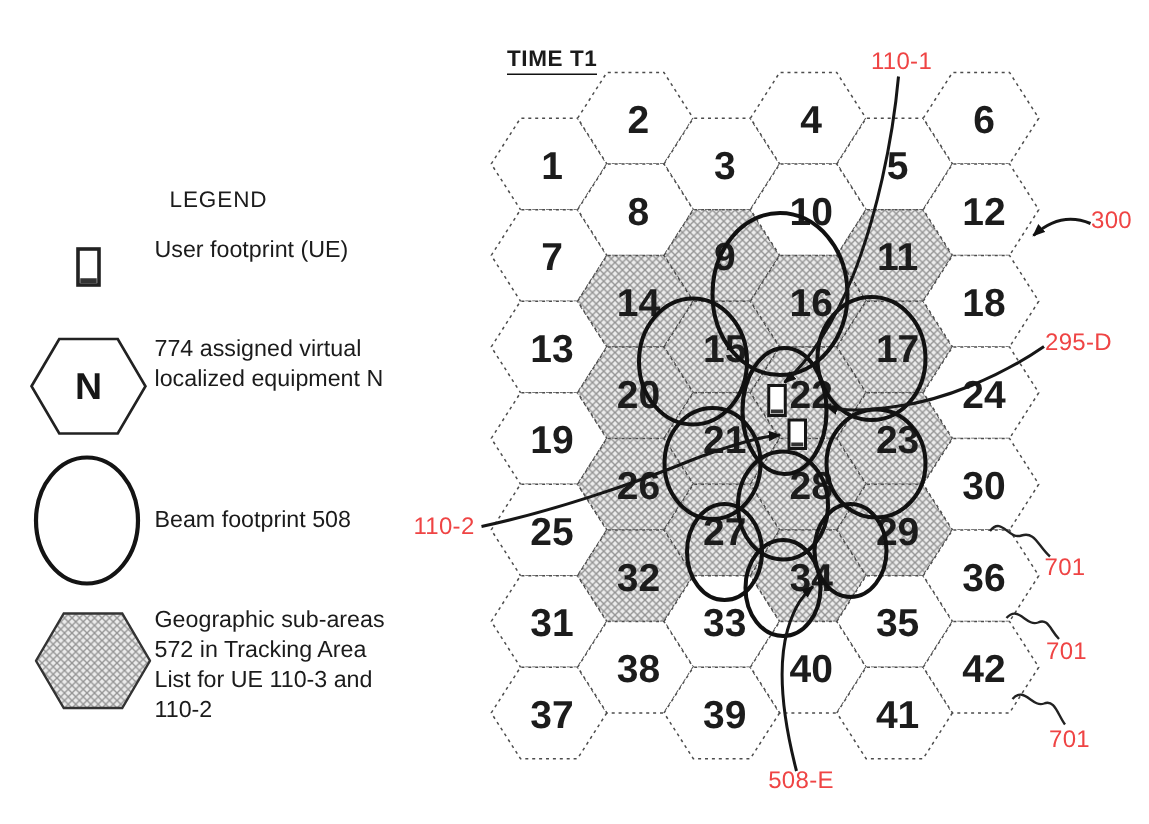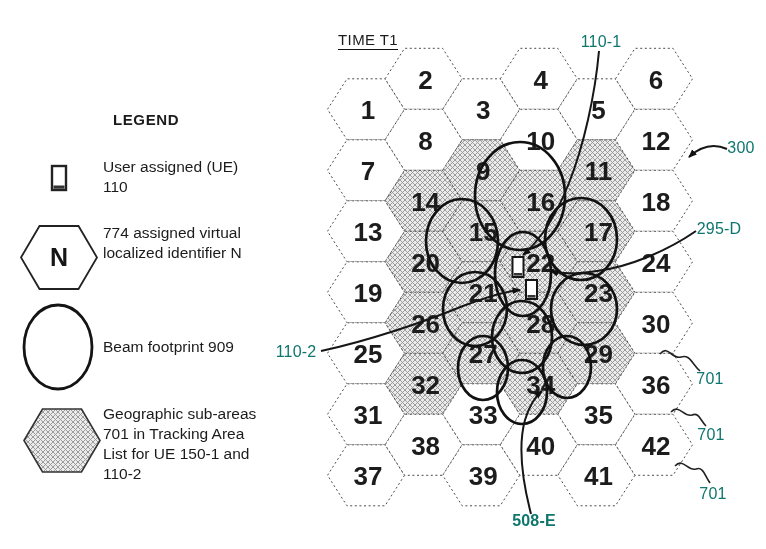--- a/index.html
+++ b/index.html
@@ -13,7 +13,7 @@
     font-size:16px;color:#0f766e;white-space:nowrap;letter-spacing:.2px;
   }
   #time-label{
-    position:absolute;left:338px;top:31px;font-size:15px;font-weight:normal;
+    position:absolute;left:338px;top:31px;font-size:15px;font-weight:bold;
     letter-spacing:.4px;border-bottom:1.6px solid #111;padding-bottom:1px;
   }
   #legend{position:absolute;left:0;top:0;width:290px;height:549px;}

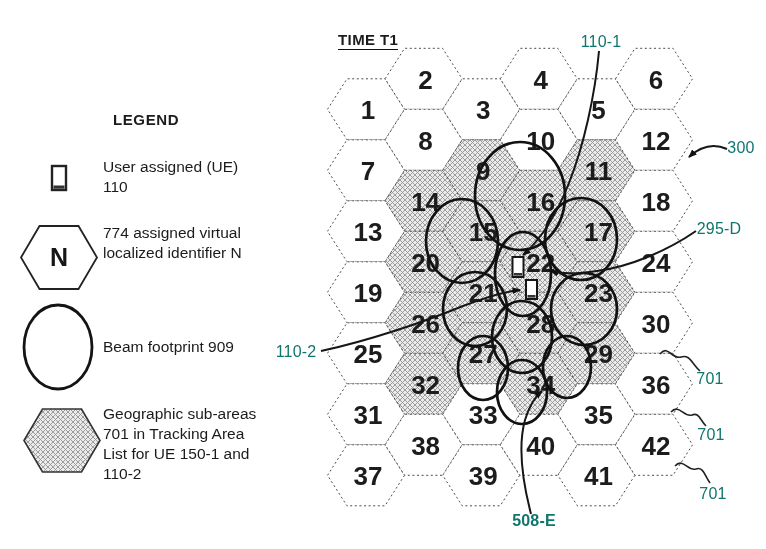--- a/index.html
+++ b/index.html
@@ -10,7 +10,7 @@
   #figure-svg{position:absolute;left:0;top:0;}
   .dlabel{
     position:absolute;transform:translateX(-50%);
-    font-size:16px;color:#0f766e;white-space:nowrap;letter-spacing:.2px;
+    font-size:16px;color:#ef4444;white-space:nowrap;letter-spacing:.2px;
   }
   #time-label{
     position:absolute;left:338px;top:31px;font-size:15px;font-weight:bold;

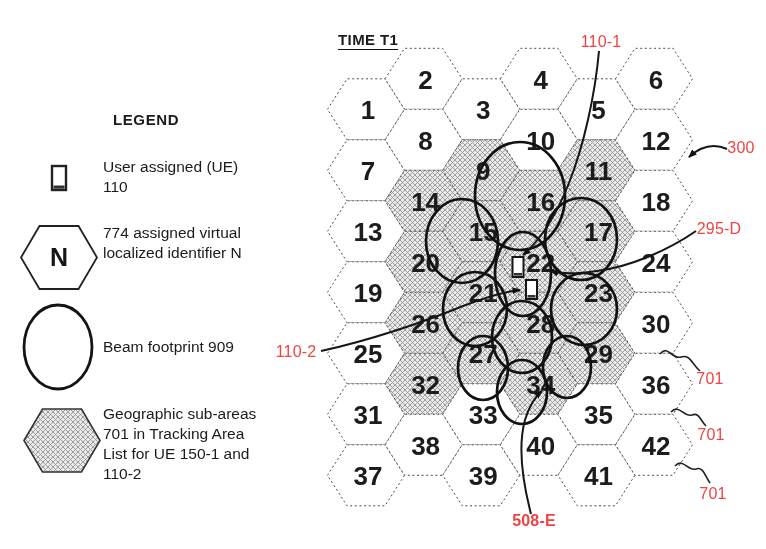--- a/index.html
+++ b/index.html
@@ -17,7 +17,7 @@
     letter-spacing:.4px;border-bottom:1.6px solid #111;padding-bottom:1px;
   }
   #legend{position:absolute;left:0;top:0;width:290px;height:549px;}
-  #legend-title{position:absolute;left:113px;top:111px;font-size:15px;font-weight:bold;letter-spacing:.6px;}
+  #legend-title{position:absolute;left:113px;top:125px;font-size:15px;font-weight:normal;letter-spacing:.6px;}
   .legend-text{position:absolute;left:103px;width:170px;font-size:15.5px;line-height:20px;color:#1b1b1b;}
   .legend-icon{position:absolute;}
 </style>

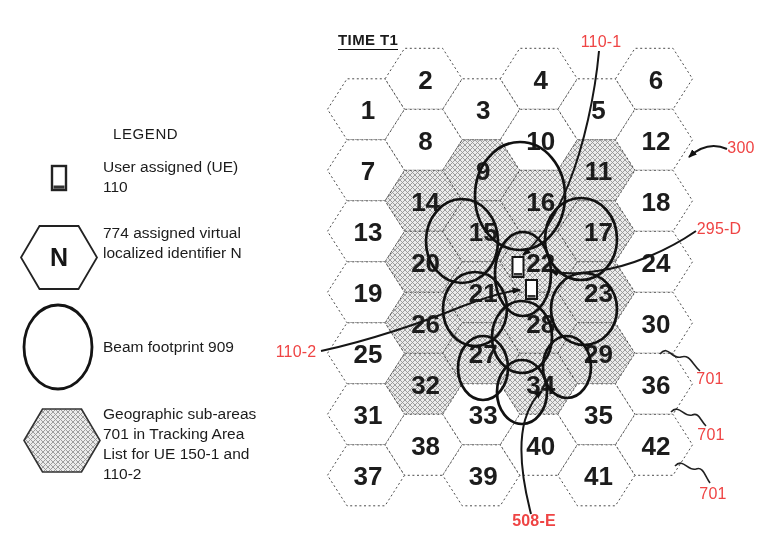--- a/index.html
+++ b/index.html
@@ -170,7 +170,7 @@
     <rect x="4.5" y="21.5" width="11" height="3.2" fill="#333"></rect>
   </svg>
   <div class="legend-text" style="top:157px">
-    <div>User assigned (UE)</div>
+    <div>User footprint (UE)</div>
     <div>110</div>
   </div>
 

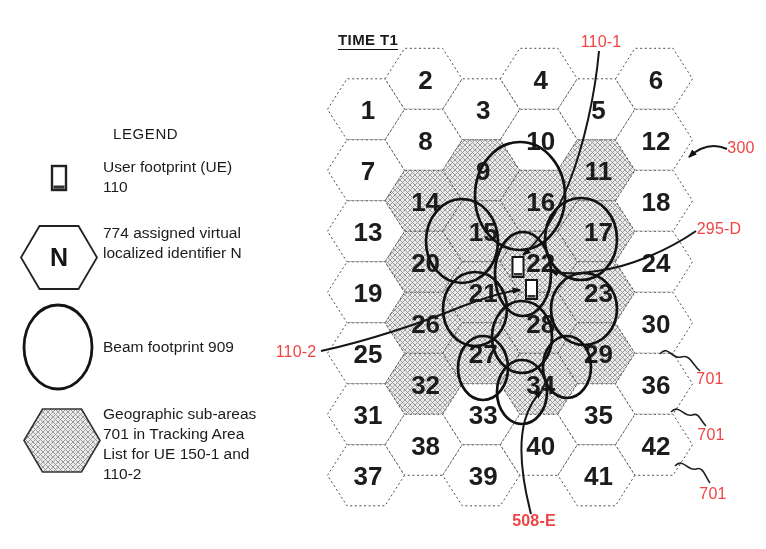--- a/index.html
+++ b/index.html
@@ -171,7 +171,6 @@
   </svg>
   <div class="legend-text" style="top:157px">
     <div>User footprint (UE)</div>
-    <div>110</div>
   </div>
 
   <svg class="legend-icon" style="left:20px;top:224px" width="78" height="67" viewBox="0 0 78 67">

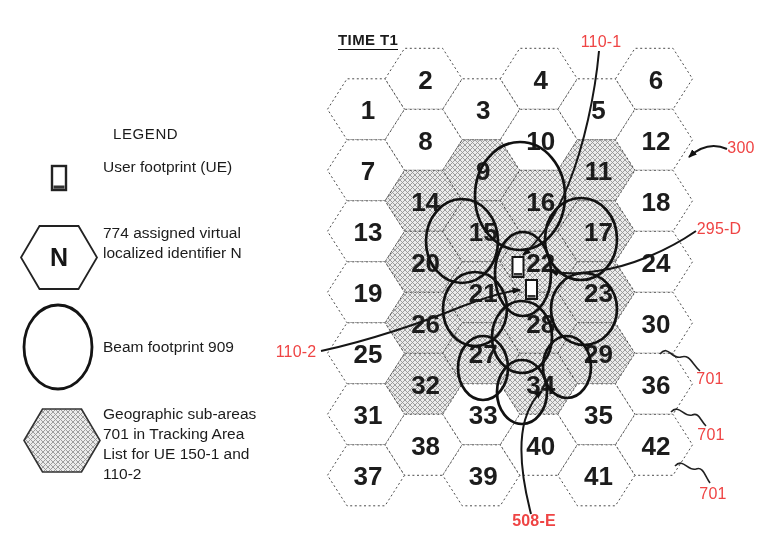--- a/index.html
+++ b/index.html
@@ -179,7 +179,7 @@
   </svg>
   <div class="legend-text" style="top:223px">
     <div>774 assigned virtual</div>
-    <div>localized identifier N</div>
+    <div>localized equipment N</div>
   </div>
 
   <svg class="legend-icon" style="left:21px;top:302px" width="74" height="90" viewBox="0 0 74 90">

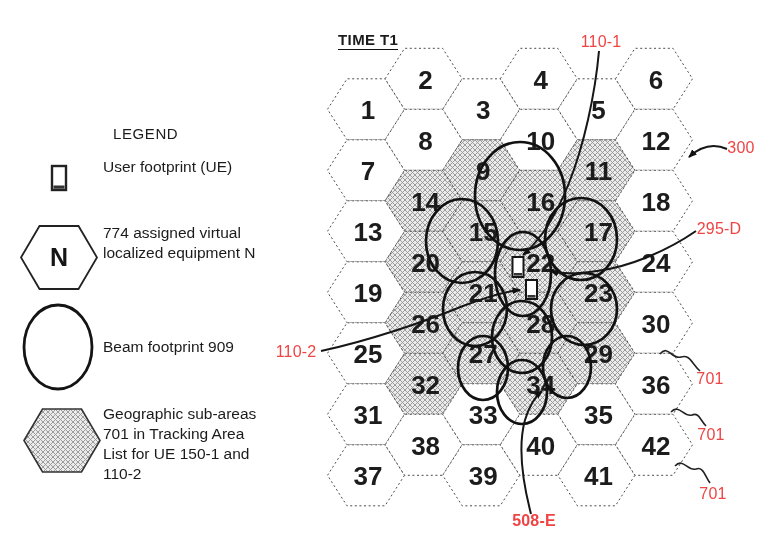--- a/index.html
+++ b/index.html
@@ -186,7 +186,7 @@
     <ellipse cx="37" cy="45" rx="34" ry="42" fill="#fff" stroke="#141414" stroke-width="2.8"></ellipse>
   </svg>
   <div class="legend-text" style="top:337px">
-    <div>Beam footprint 909</div>
+    <div>Beam footprint 508</div>
   </div>
 
   <svg class="legend-icon" style="left:23px;top:407px" width="78" height="67" viewBox="0 0 78 67">

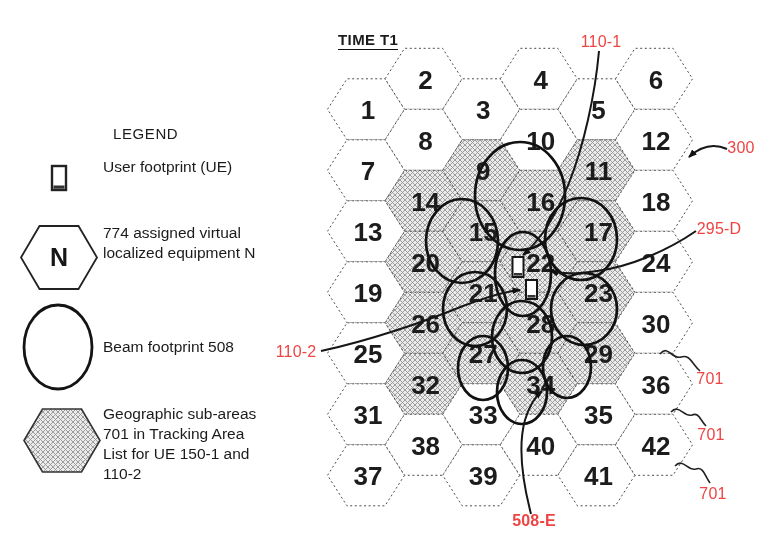--- a/index.html
+++ b/index.html
@@ -194,7 +194,7 @@
   </svg>
   <div class="legend-text" style="top:404px">
     <div>Geographic sub-areas</div>
-    <div>701 in Tracking Area</div>
+    <div>572 in Tracking Area</div>
     <div>List for UE 150-1 and</div>
     <div>110-2</div>
   </div>

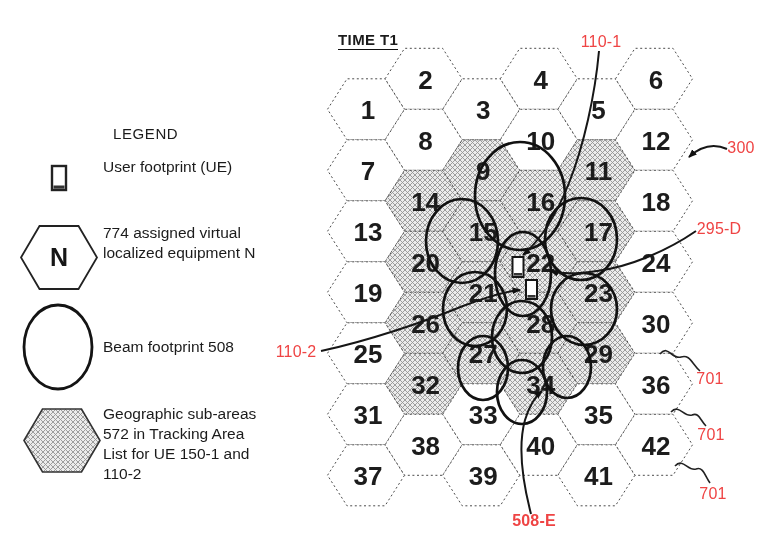--- a/index.html
+++ b/index.html
@@ -195,7 +195,7 @@
   <div class="legend-text" style="top:404px">
     <div>Geographic sub-areas</div>
     <div>572 in Tracking Area</div>
-    <div>List for UE 150-1 and</div>
+    <div>List for UE 110-3 and</div>
     <div>110-2</div>
   </div>
 </div>

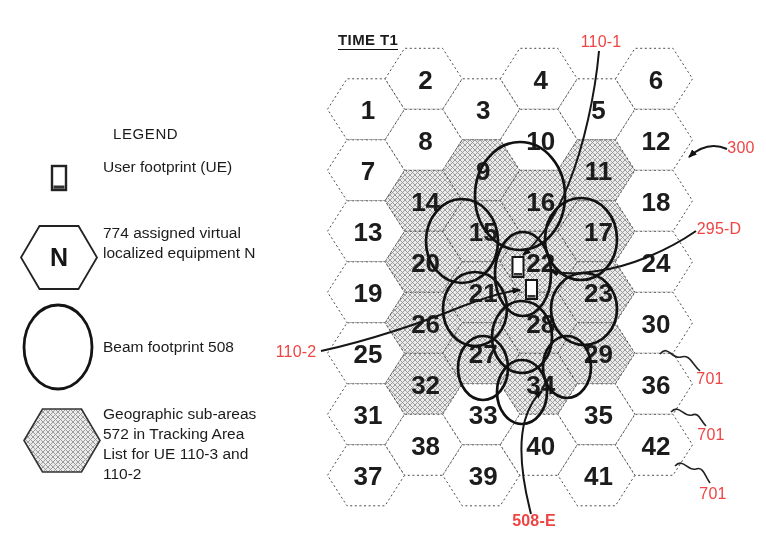--- a/index.html
+++ b/index.html
@@ -156,7 +156,7 @@
     <div class="dlabel" style="left: 741px; top: 139px;">300</div>
     <div class="dlabel" style="left: 719px; top: 220px;">295-D</div>
     <div class="dlabel" style="left: 296px; top: 343px;">110-2</div>
-    <div class="dlabel" style="left: 534px; top: 512px; font-weight: bold;">508-E</div>
+    <div class="dlabel" style="left: 534px; top: 512px;">508-E</div>
     <div class="dlabel" style="left: 710px; top: 370px;">701</div>
     <div class="dlabel" style="left: 711px; top: 426px;">701</div>
     <div class="dlabel" style="left: 713px; top: 485px;">701</div>

